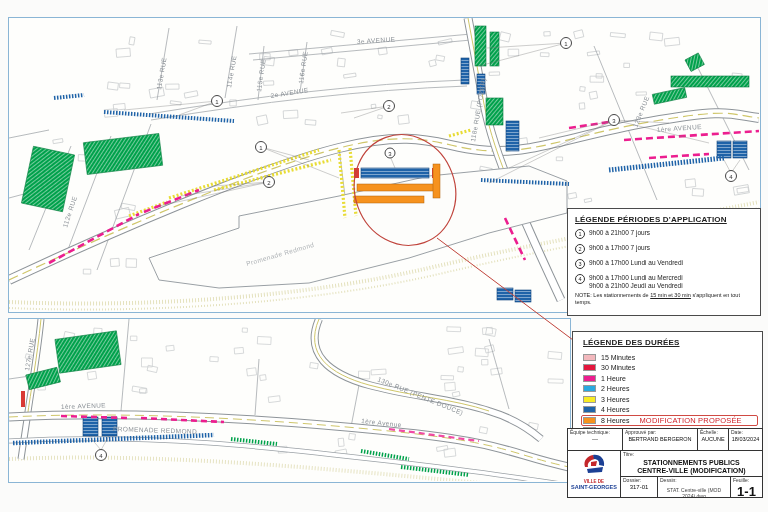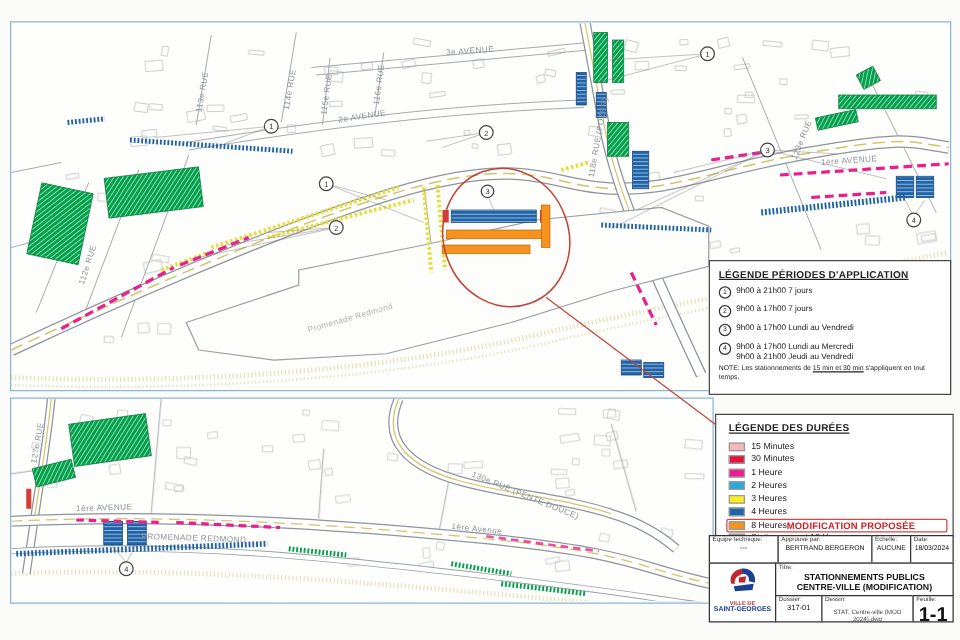--- a/index.html
+++ b/index.html
@@ -21,7 +21,7 @@
   .swatch{width:13px;height:7px;margin-right:5px;flex:none;border:.5px solid #999;box-sizing:border-box;}
   .hatch-swatch{background:repeating-linear-gradient(135deg,#fff 0 2px,#8a8a8a 2px 3px) !important;}
   .modBox{position:absolute;left:-2px;right:-3px;top:0;bottom:0;border:1px solid #d04a43;border-radius:2px;}
-  .modText{color:#cf2027;font-weight:bold;font-size:7.5px;letter-spacing:.2px;}
+  .modText{color:#cf2027;font-weight:normal;font-size:7.5px;margin-left:10px;letter-spacing:.2px;}
   #titleBlock{position:absolute;left:567px;top:428px;width:196px;height:70px;z-index:8;background:#fff;}
   .tcell{position:absolute;border:1px solid #333;box-sizing:border-box;padding:1px 2px;overflow:hidden;background:#fff;}
   .tlabel{font-size:5px;color:#333;line-height:5.5px;}

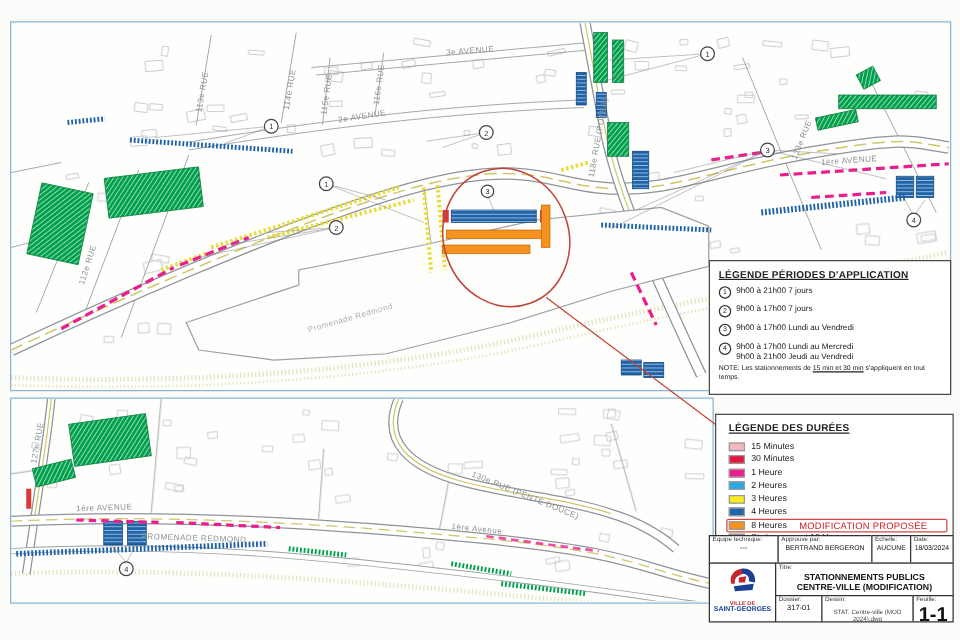--- a/index.html
+++ b/index.html
@@ -27,7 +27,7 @@
   .tlabel{font-size:5px;color:#333;line-height:5.5px;}
   .tvalue{font-size:6px;color:#111;text-align:center;line-height:7px;}
   .titreValue{font-size:7px;font-weight:bold;text-align:center;color:#111;line-height:8.5px;margin-top:1px;}
-  .feuilleValue{font-size:16px;font-weight:bold;text-align:center;color:#111;}
+  .feuilleValue{font-size:13px;font-weight:bold;text-align:center;color:#111;}
   .dessinValue{font-size:5px;color:#444;text-align:center;margin-top:3px;}
   .logoTxt1{font-size:4.5px;color:#c3272b;text-align:center;font-weight:bold;line-height:5px;}
   .logoTxt2{font-size:5.5px;color:#1b3f94;text-align:center;font-weight:bold;line-height:6px;}

